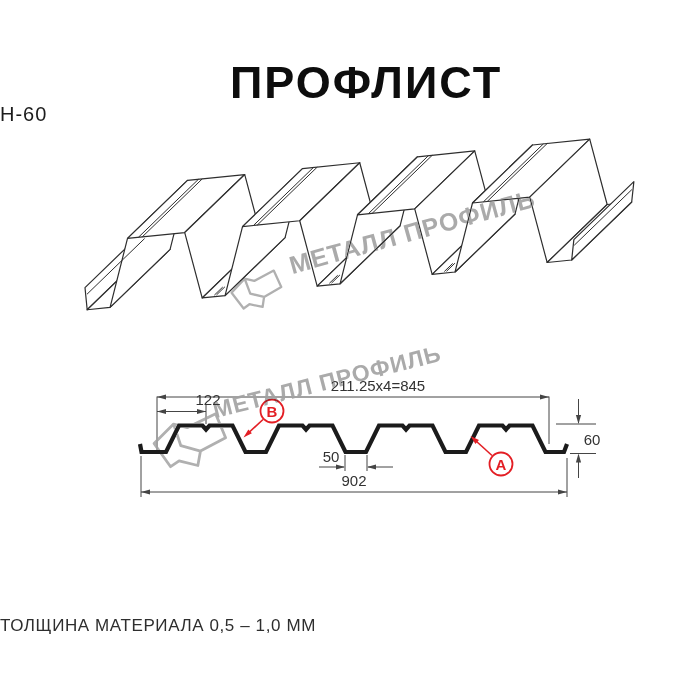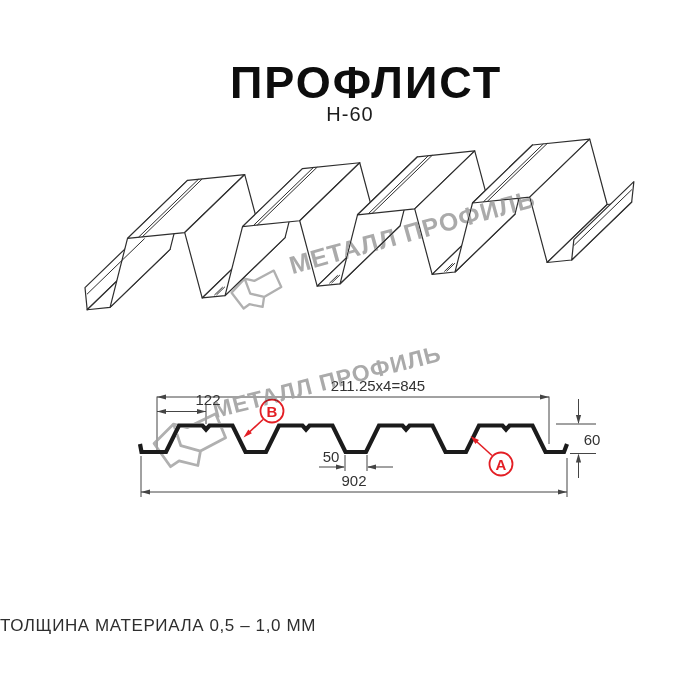--- a/index.html
+++ b/index.html
@@ -12,7 +12,7 @@
     font-size:45px;font-weight:700;letter-spacing:2px;color:#0d0d0d;
   }
   .subtitle{
-    position:absolute;left:0;top:103px;width:700px;text-align:center;
+    position:absolute;left:0;top:103px;width:700px;text-align:left;
     font-size:20px;font-weight:400;letter-spacing:1px;color:#1c1c1c;
   }
   .footer{

